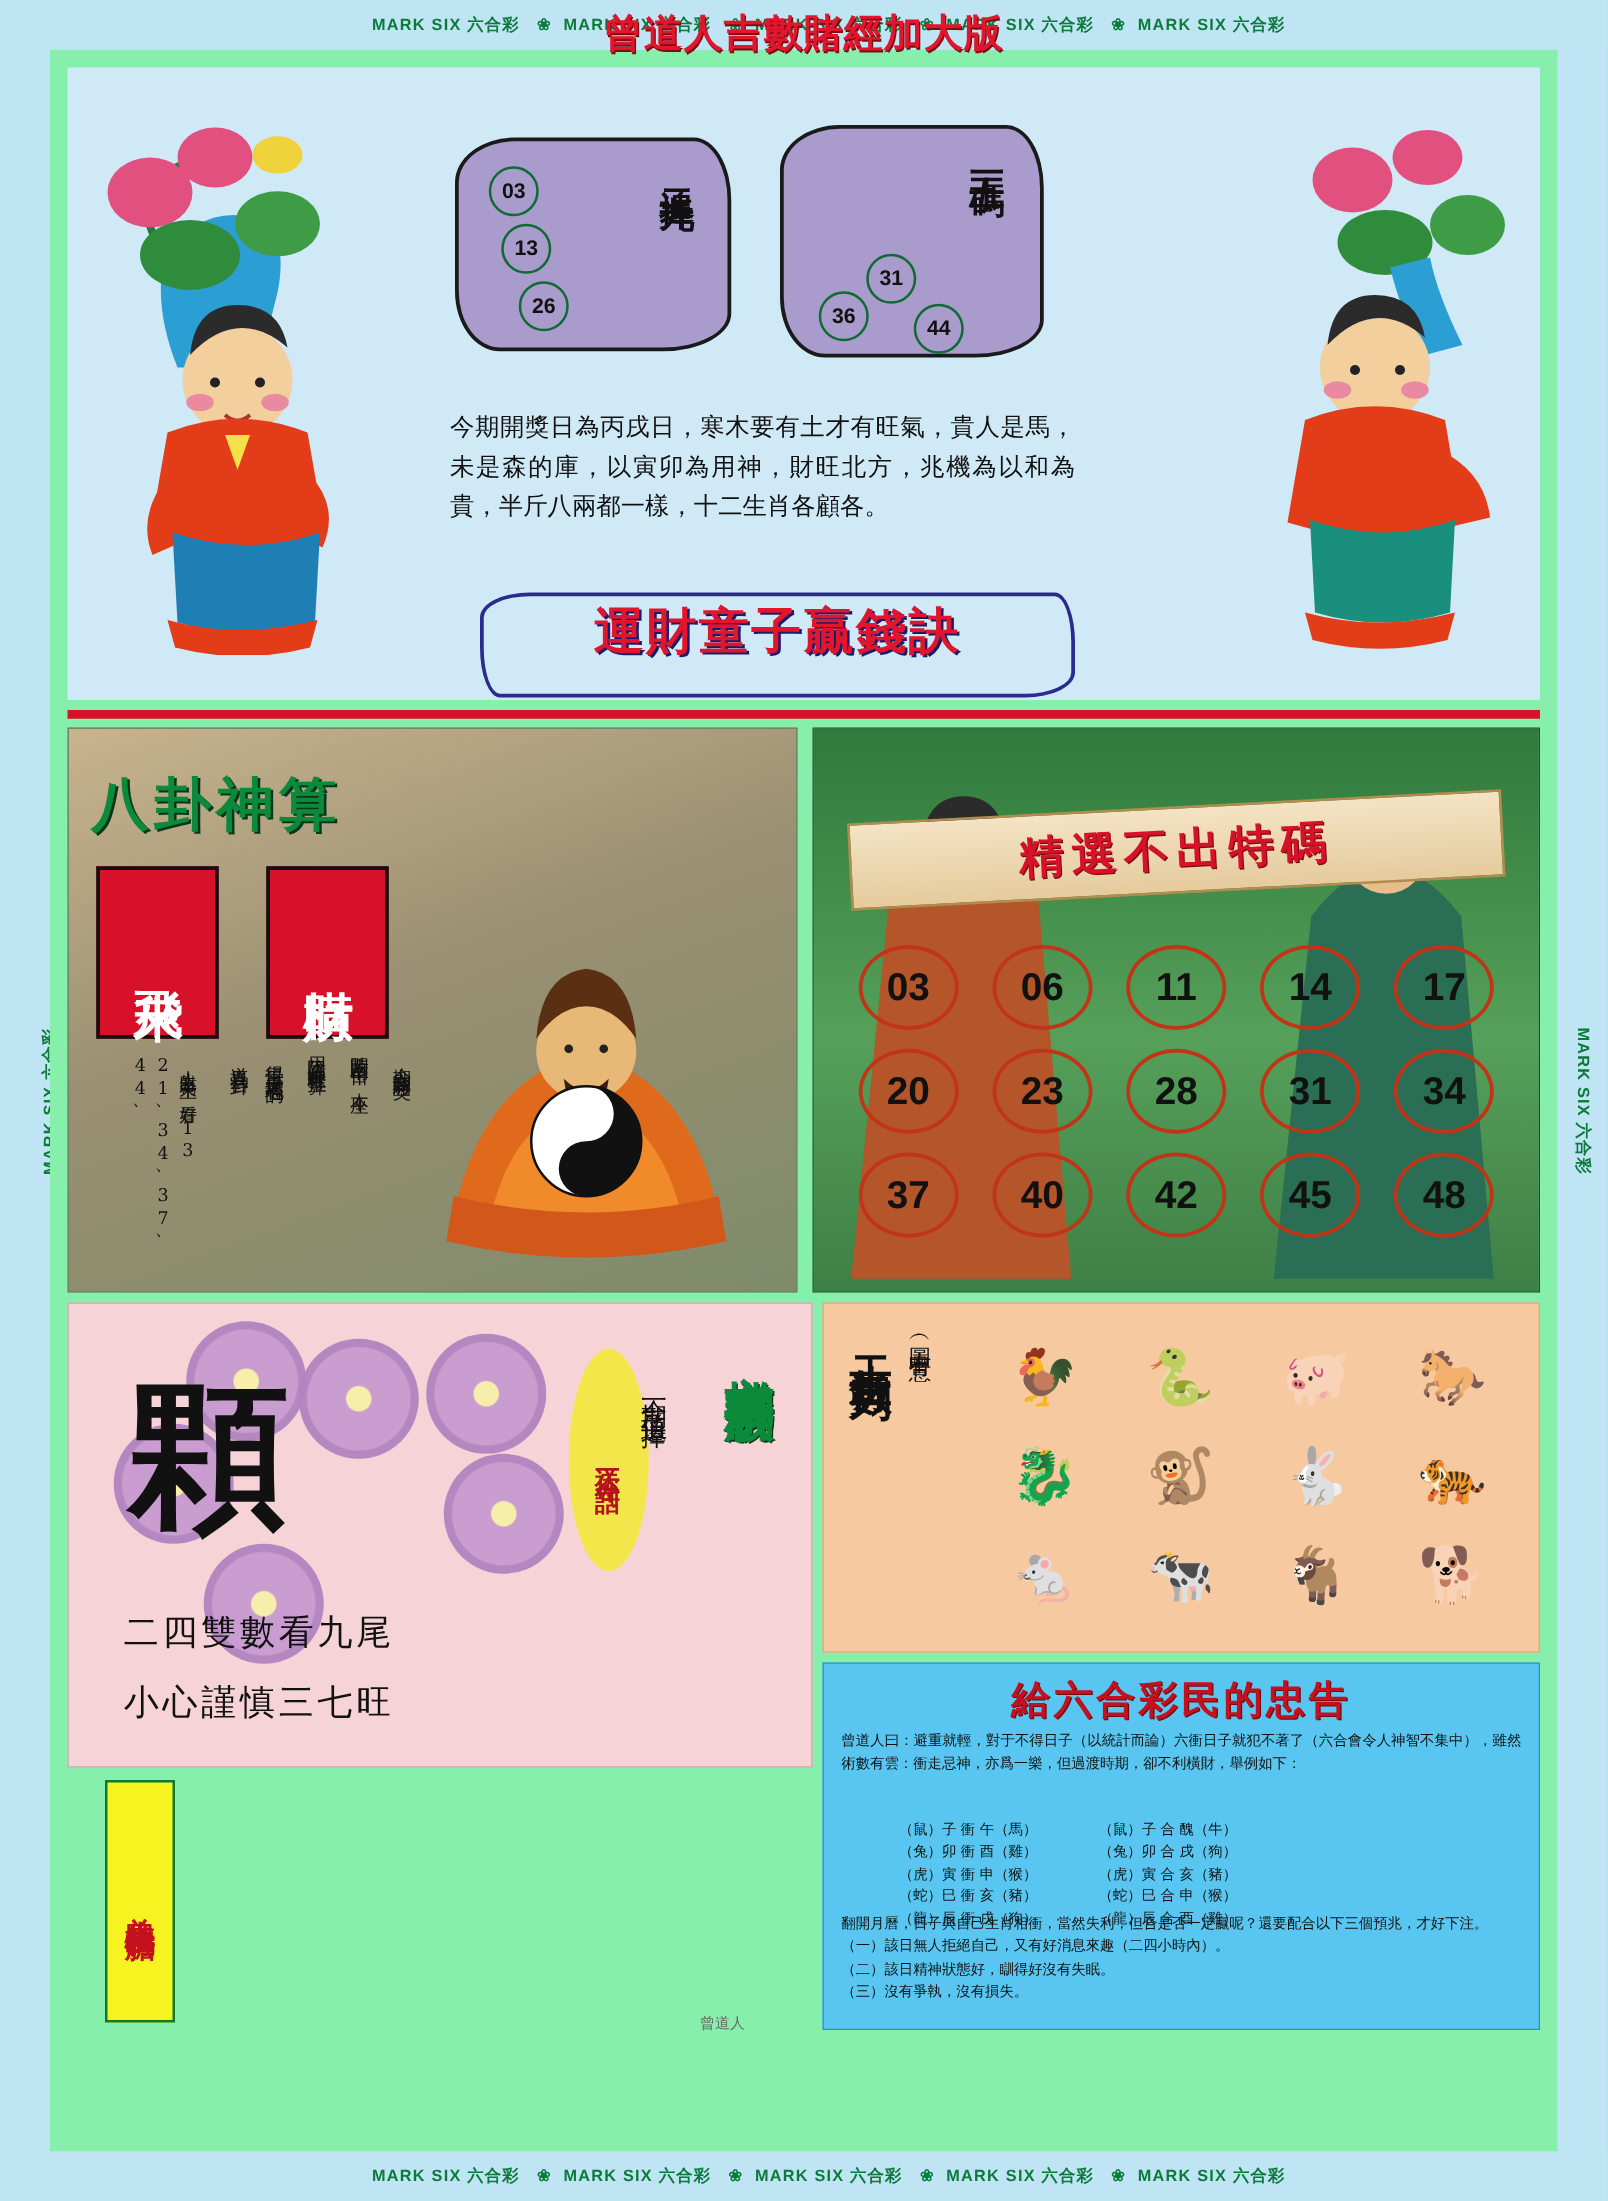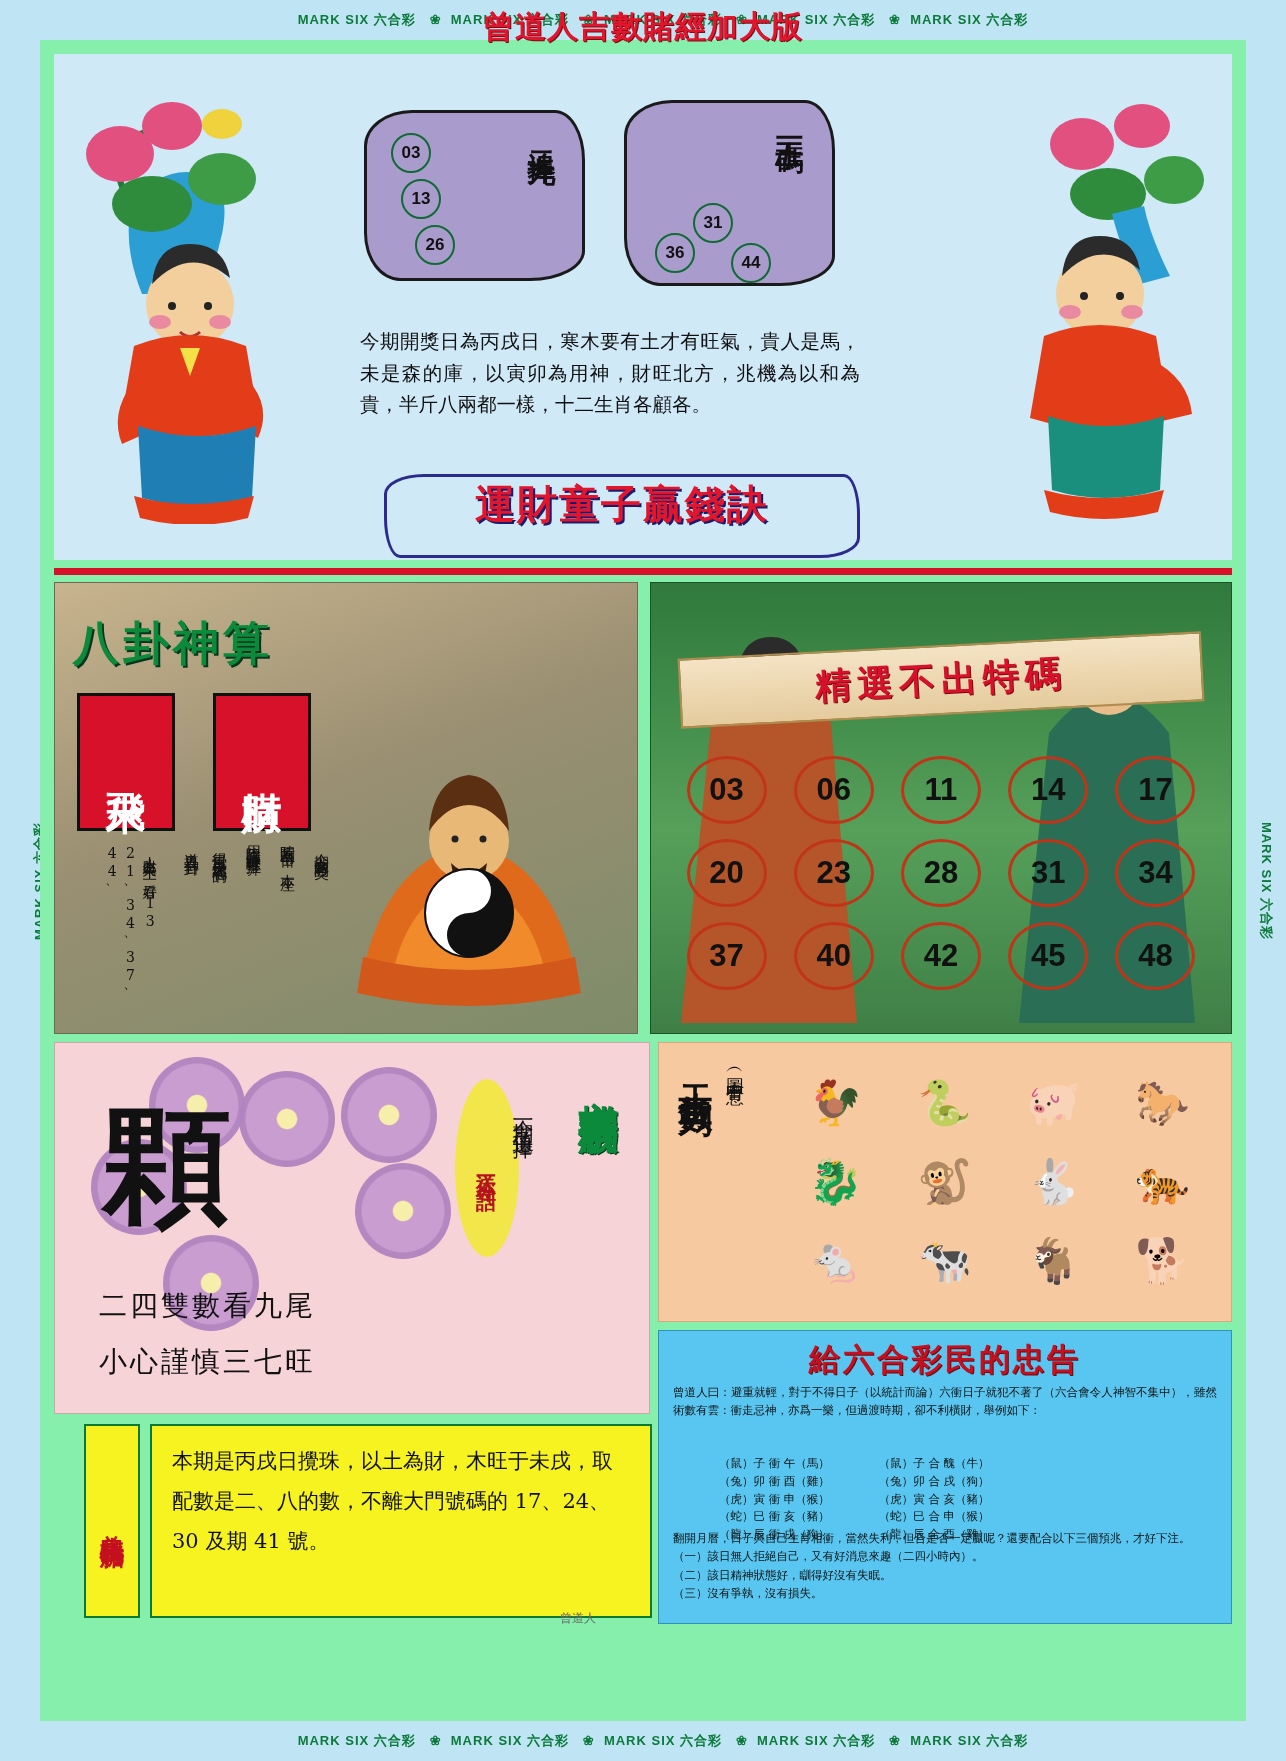--- a/index.html
+++ b/index.html
@@ -519,9 +519,6 @@
       <div class="green-tab">
         <span>曾先生特碼膽</span>
       </div>
-      <div class="yellow-box">
-        <div class="yellow-text">本期是丙戌日攪珠，以土為財，木旺于未戌，取配數是二、八的數，不離大門號碼的 17、24、30 及期 41 號。</div>
-      </div>
     </div>
 
     <div class="sig">曾道人</div>

